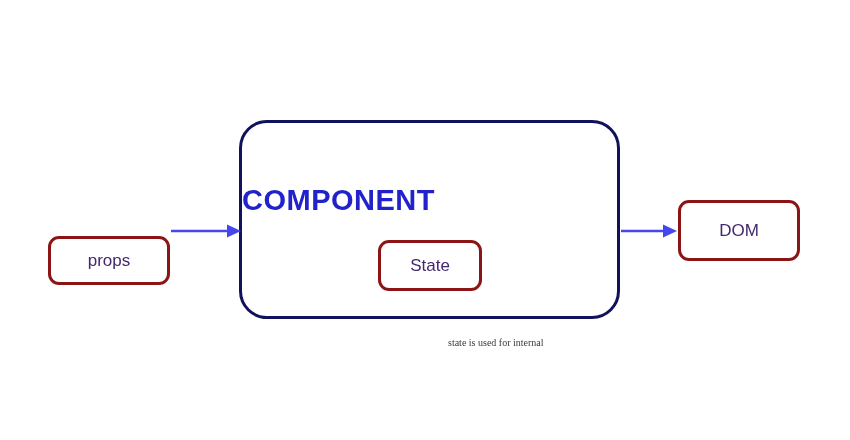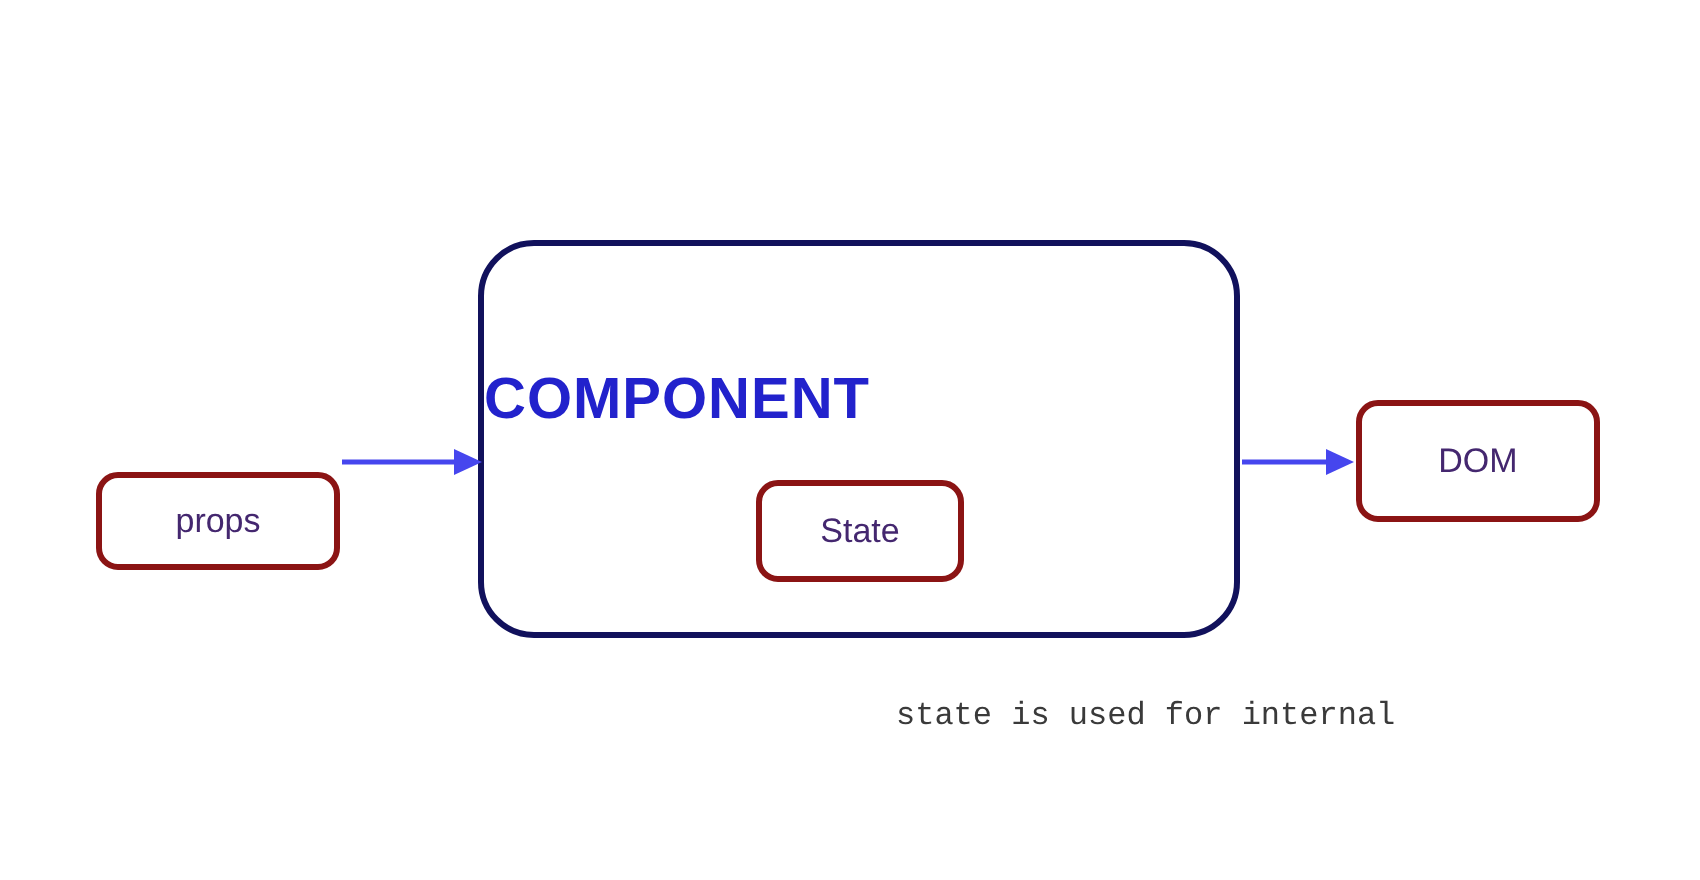--- a/index.html
+++ b/index.html
@@ -63,9 +63,9 @@
   .caption {
     position: absolute;
     left: 448px;
-    top: 348px;
-    font-family: Liberation Mono, monospace;
-    font-size: 16px;
+    top: 332px;
+    font-family: Liberation Serif, serif;
+    font-size: 10px;
     line-height: 21px;
     color: var(--caption-text, #3a3a3a);
   }

